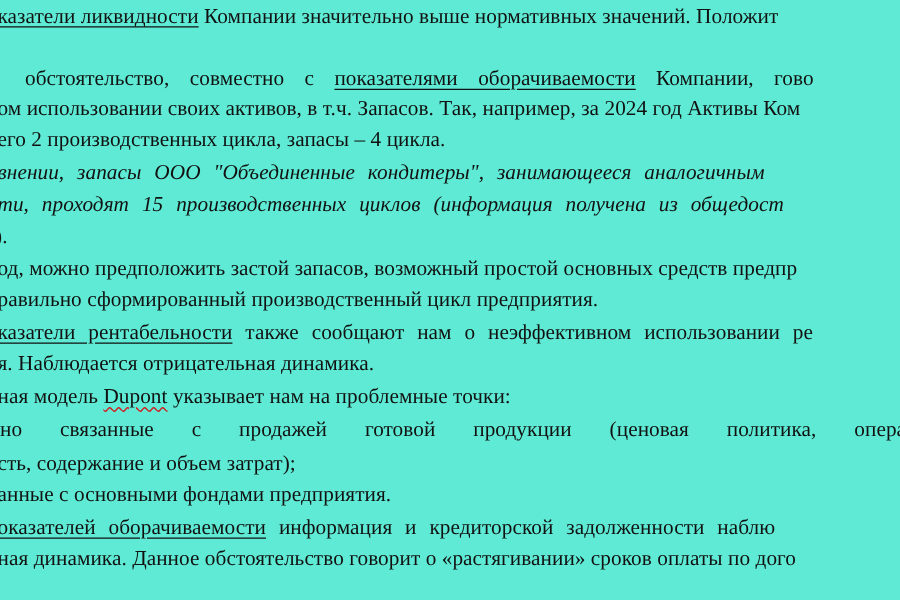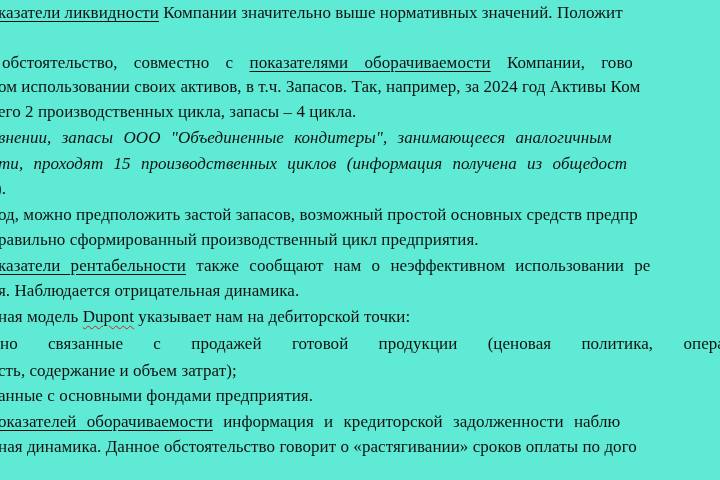--- a/index.html
+++ b/index.html
@@ -53,7 +53,7 @@
     <span class="u">казатели ликвидности</span><span> Компании значительно выше нормативных значений. Положит</span>
   </div>
 
-  <div class="line justify-wide" style="top:52px; left:2px;">
+  <div class="line justify-wide" style="top:52px; left:20px;">
     <span> обстоятельство, совместно с </span><span class="u">показателями оборачиваемости</span><span> Компании, гово</span>
   </div>
 

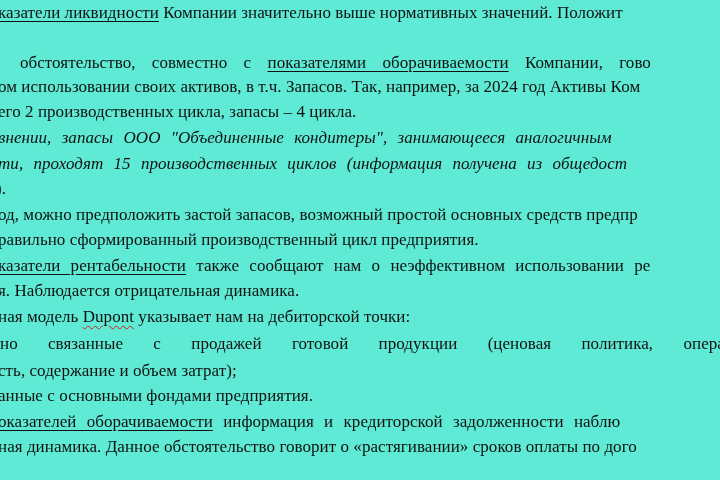--- a/index.html
+++ b/index.html
@@ -94,7 +94,7 @@
   </div>
 
   <div class="line" style="top:306px; left:-2px;">
-    <span>ная модель </span><span class="sp">Dupont</span><span> указывает нам на дебиторской точки:</span>
+    <span>ная модель </span><span class="sp">Dupont</span><span> указывает нам на проблемные точки:</span>
   </div>
 
   <div class="line justify-xl" style="top:333px; left:0px;">

